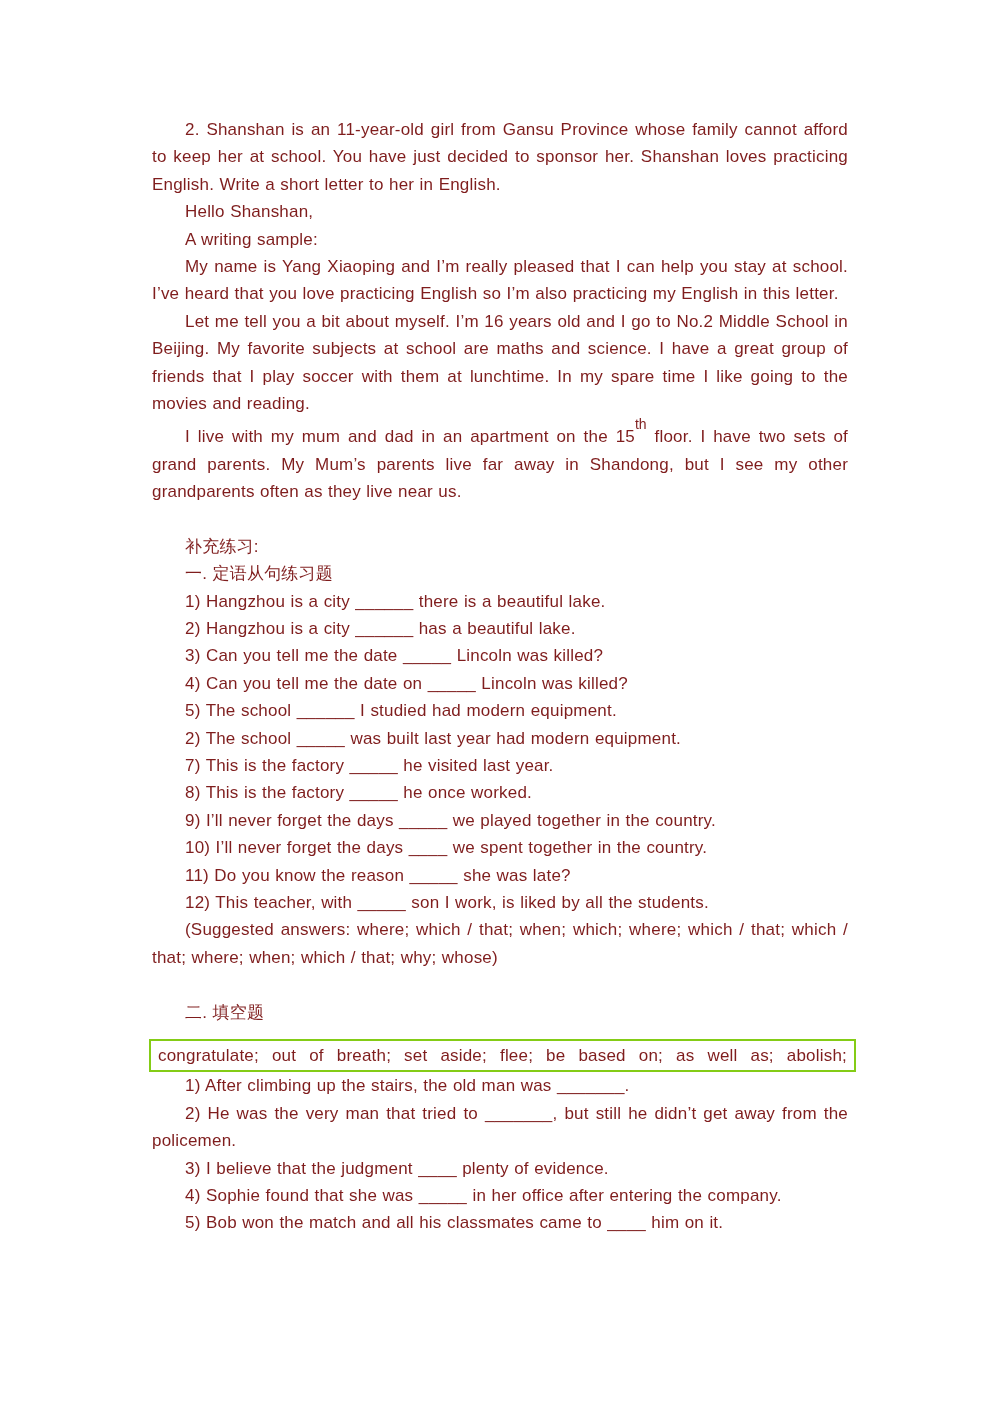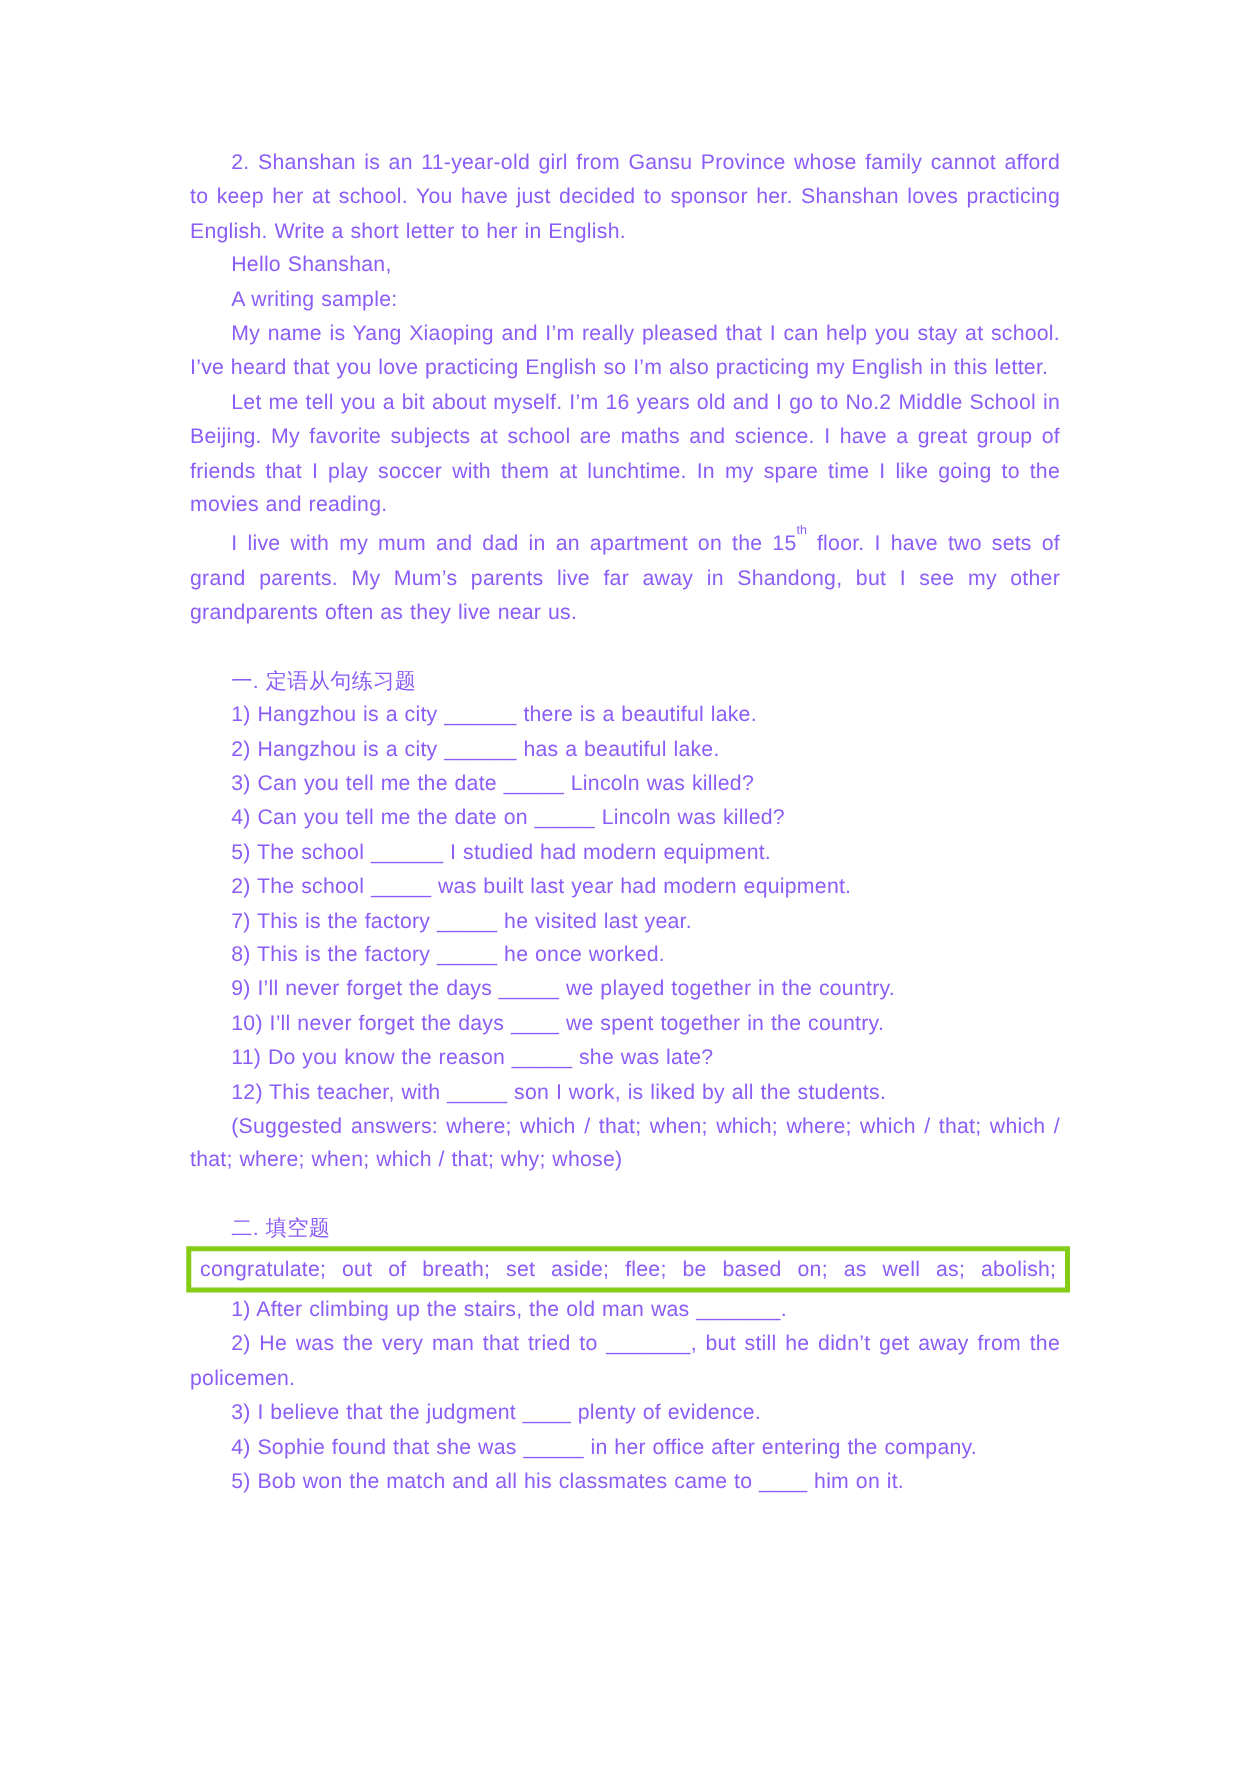--- a/index.html
+++ b/index.html
@@ -13,7 +13,7 @@
     font-family: "Liberation Sans", "DejaVu Sans", sans-serif;
     font-size: 17px;
     line-height: 27.4px;
-    color: #8b5cf6;
+    color: #7f1d1d;
     letter-spacing: 0.2px;
     word-spacing: 0.5px;
     overflow: hidden;

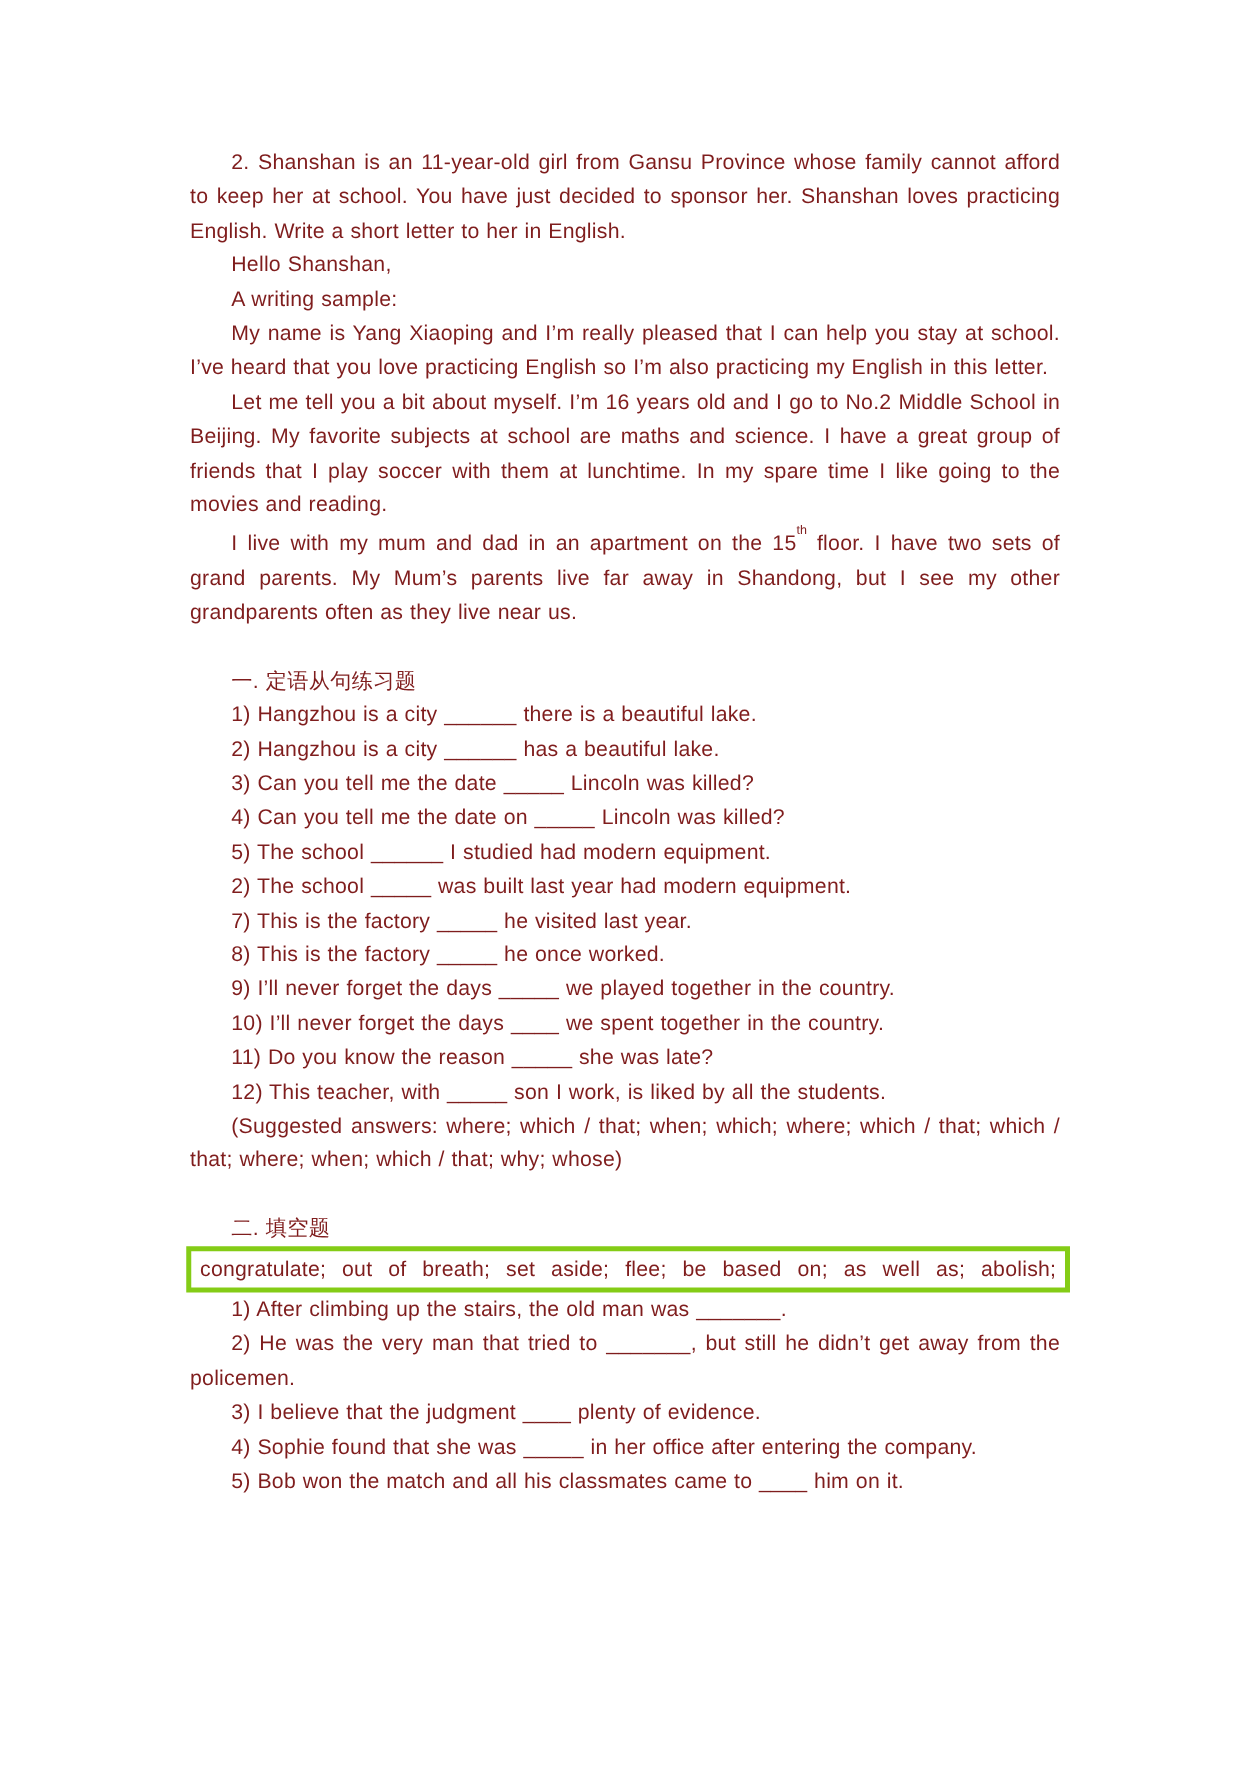--- a/index.html
+++ b/index.html
@@ -25,7 +25,7 @@
   }
   .spacer { height: 27.4px; }
   sup.ord {
-    font-size: 10px;
+    font-size: 14px;
     position: relative;
     top: -6px;
     letter-spacing: 0;

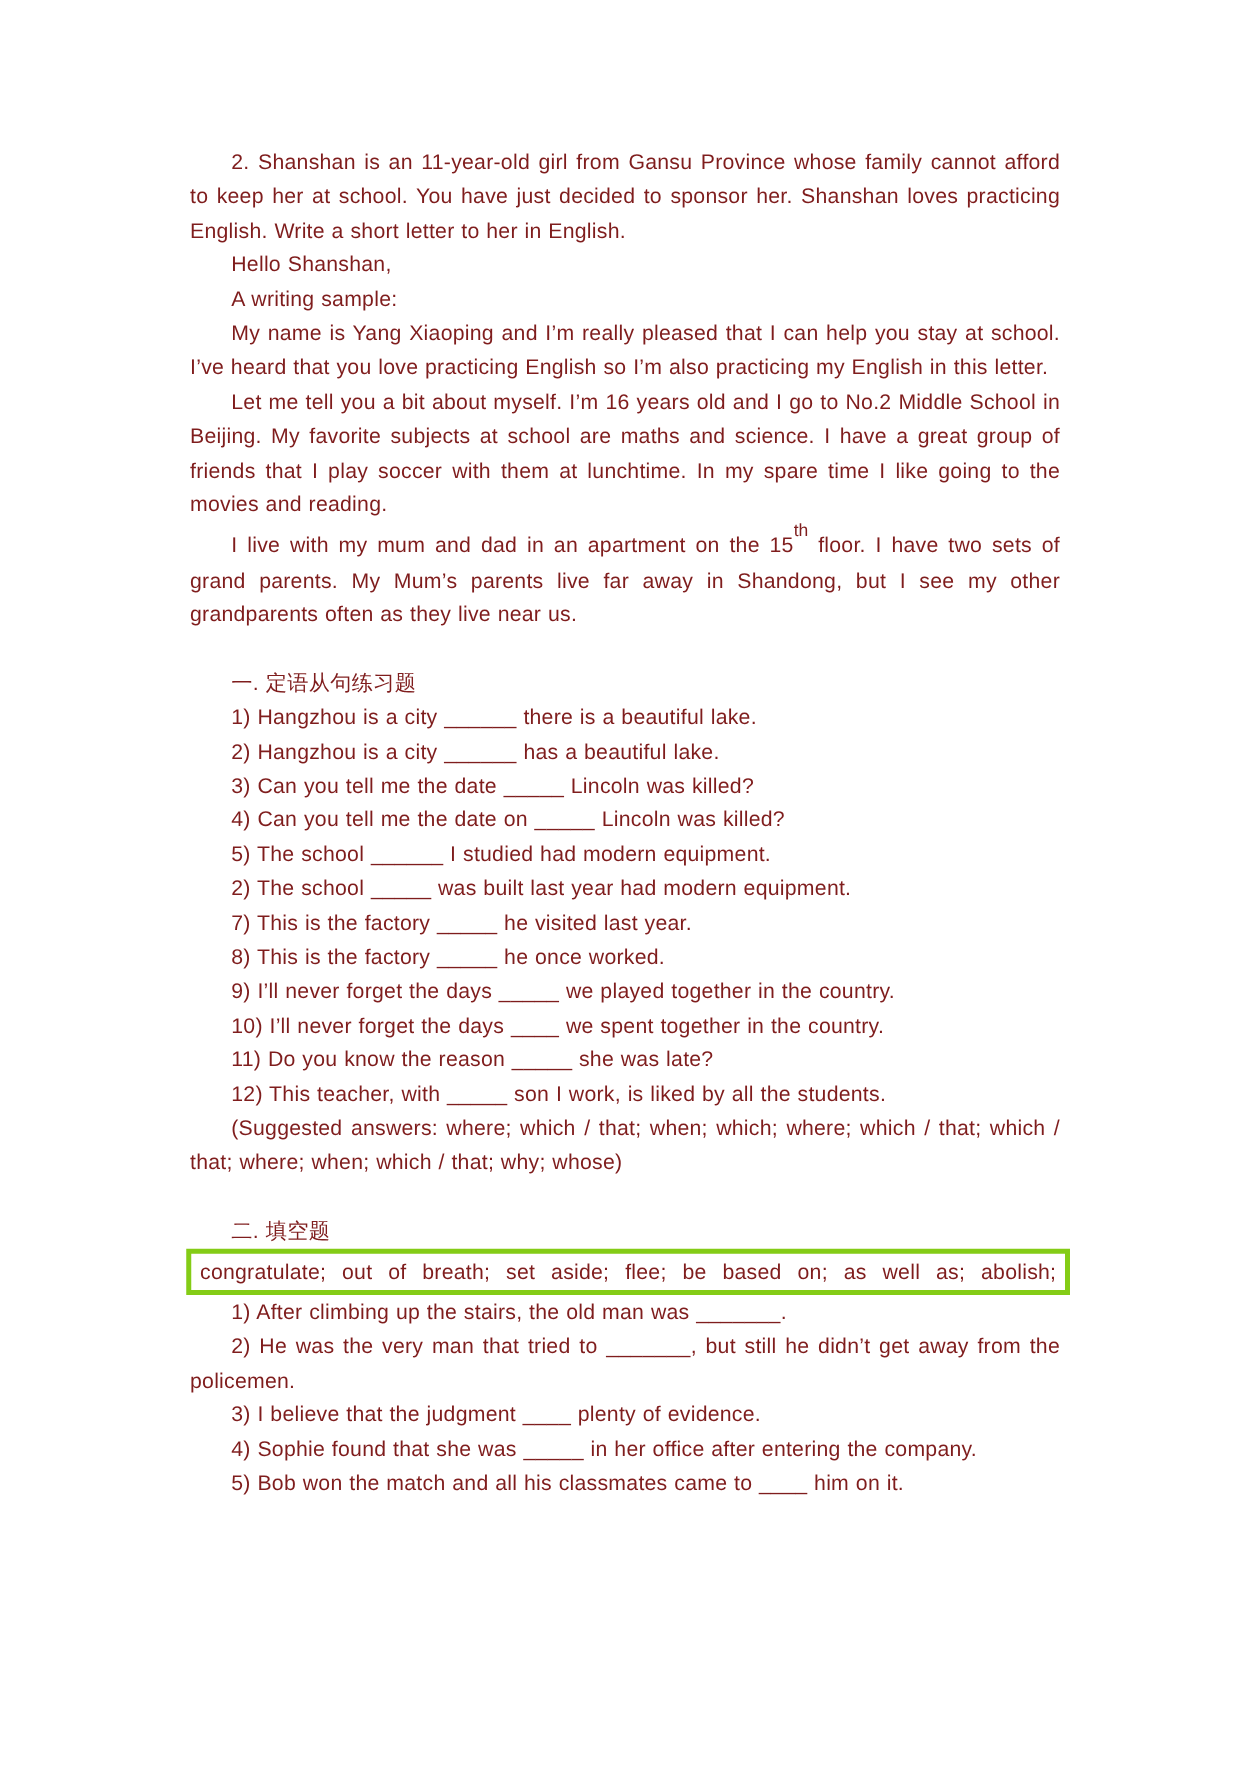--- a/index.html
+++ b/index.html
@@ -54,6 +54,7 @@
 
   <div class="spacer"></div>
 
+  <p class="para">补充练习:</p>
   <p class="para">一. 定语从句练习题</p>
 
   <p class="para">1) Hangzhou is a city ______ there is a beautiful lake.</p>

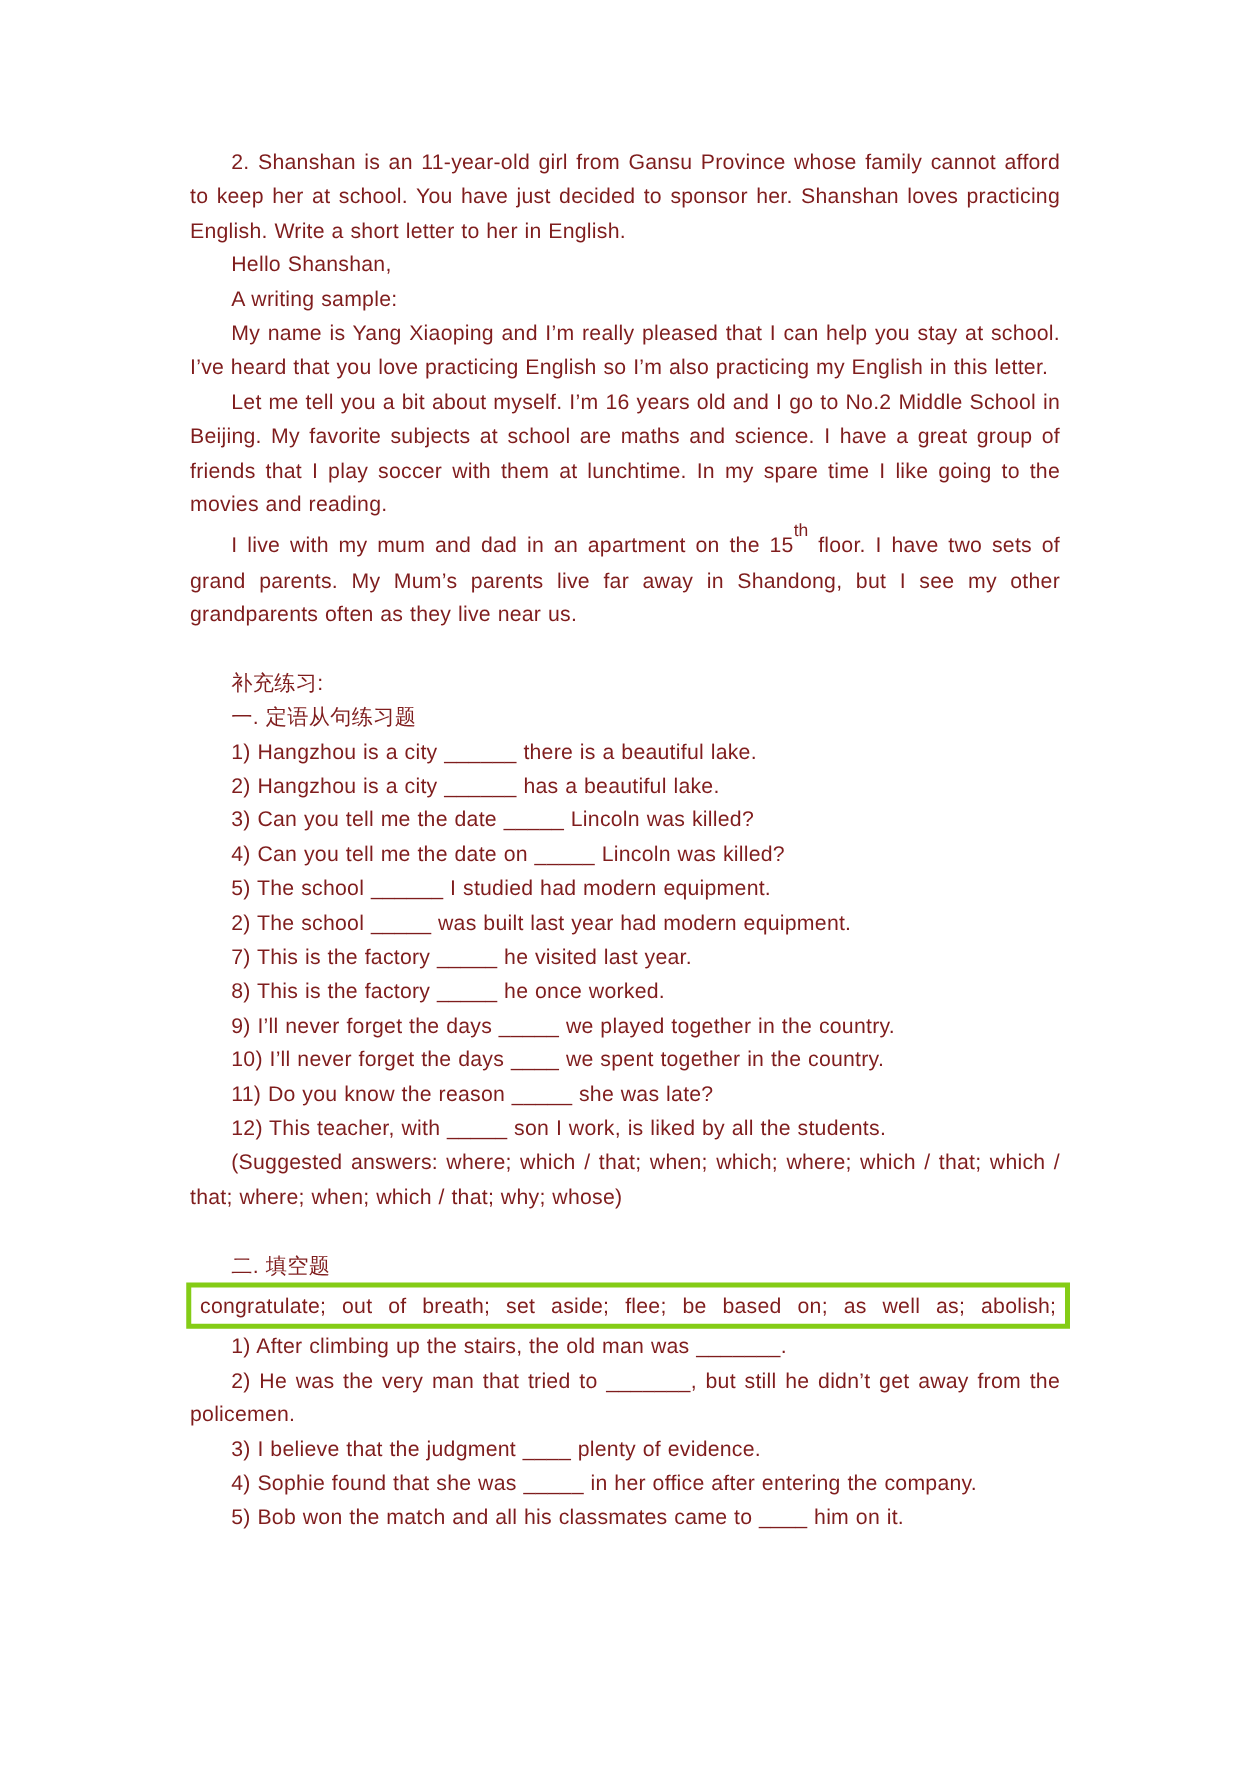--- a/index.html
+++ b/index.html
@@ -31,8 +31,8 @@
     letter-spacing: 0;
   }
   .word-bank-box {
-    border: 4px solid #84cc16;
-    margin: 0 -8px 0 -3px;
+    border: 2px solid #84cc16;
+    margin: 13px -8px 0 -3px;
     padding: 1px 7px;
   }
   .wb-line1 {

